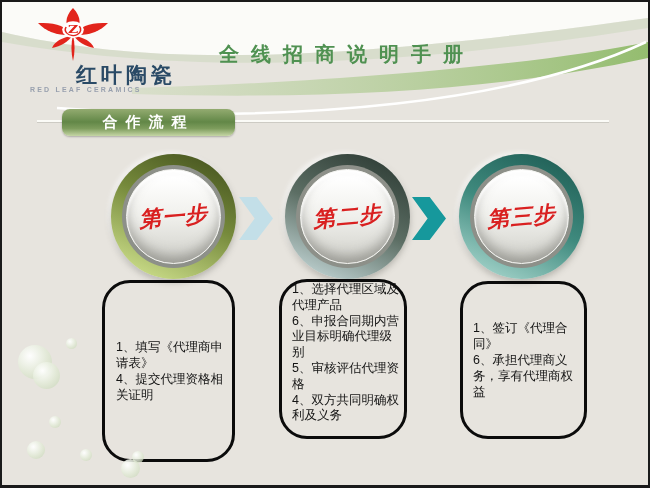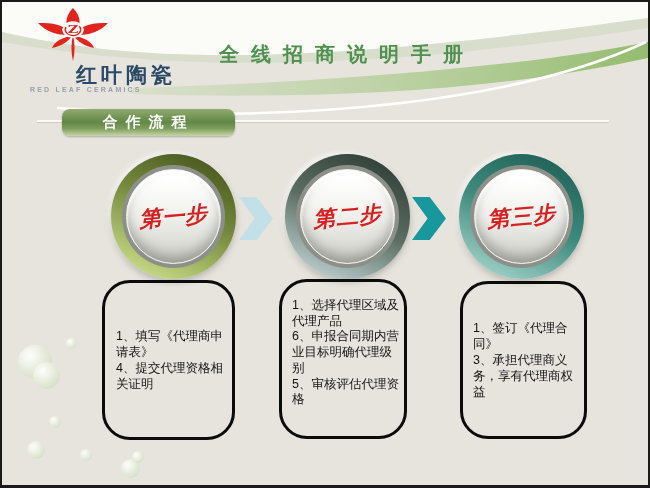--- a/index.html
+++ b/index.html
@@ -67,7 +67,7 @@
     color:#141414;font-size:12.5px;line-height:16px;
   }
   .detail-box p{margin:0;}
-  #box-1{left:100px;top:278px;width:133px;height:160px;padding:6px 8px 6px 11px;}
+  #box-1{left:100px;top:278px;width:133px;height:182px;padding:6px 8px 6px 11px;}
   #box-2{left:277px;top:277px;width:128px;height:160px;padding:4px 5px 16px 10px;line-height:15.8px;}
   #box-3{left:458px;top:279px;width:127px;height:158px;padding:5px 4px 5px 10px;}
   

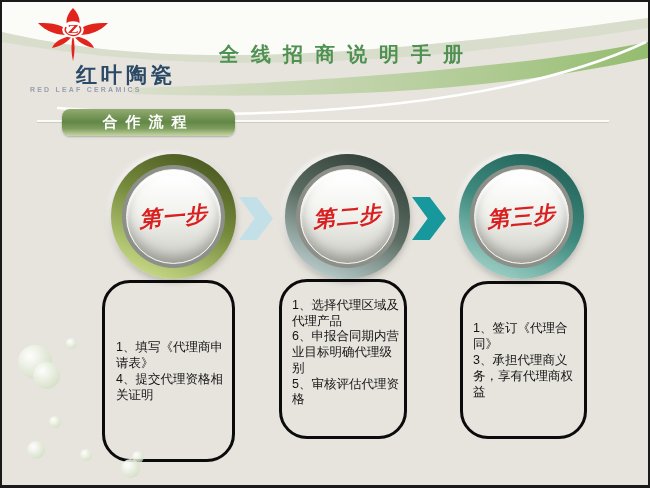--- a/index.html
+++ b/index.html
@@ -150,7 +150,7 @@
   </div>
   <div class="detail-box" id="box-3">
     <p>1、签订《代理合同》</p>
-    <p>3、承担代理商义务，享有代理商权益</p>
+    <p>6、承担代理商义务，享有代理商权益</p>
   </div>
 
   <span class="bubble" style="left:16px;top:343px;width:34px;height:34px"></span>

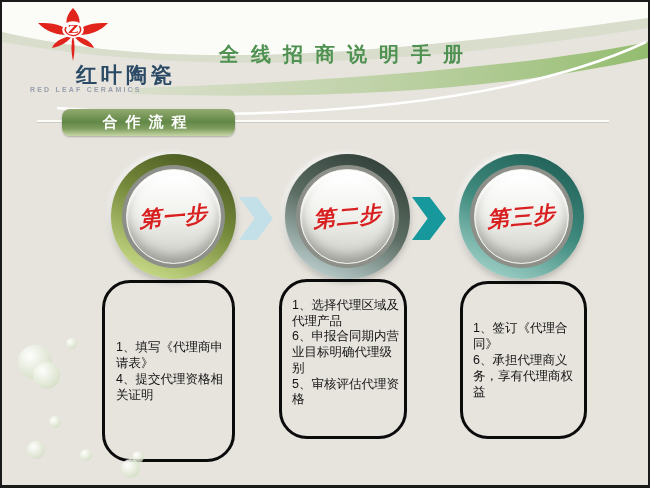--- a/index.html
+++ b/index.html
@@ -147,6 +147,7 @@
     <p>1、选择代理区域及代理产品</p>
     <p>6、申报合同期内营业目标明确代理级别</p>
     <p>5、审核评估代理资格</p>
+    <p>4、双方共同明确权利及义务</p>
   </div>
   <div class="detail-box" id="box-3">
     <p>1、签订《代理合同》</p>

